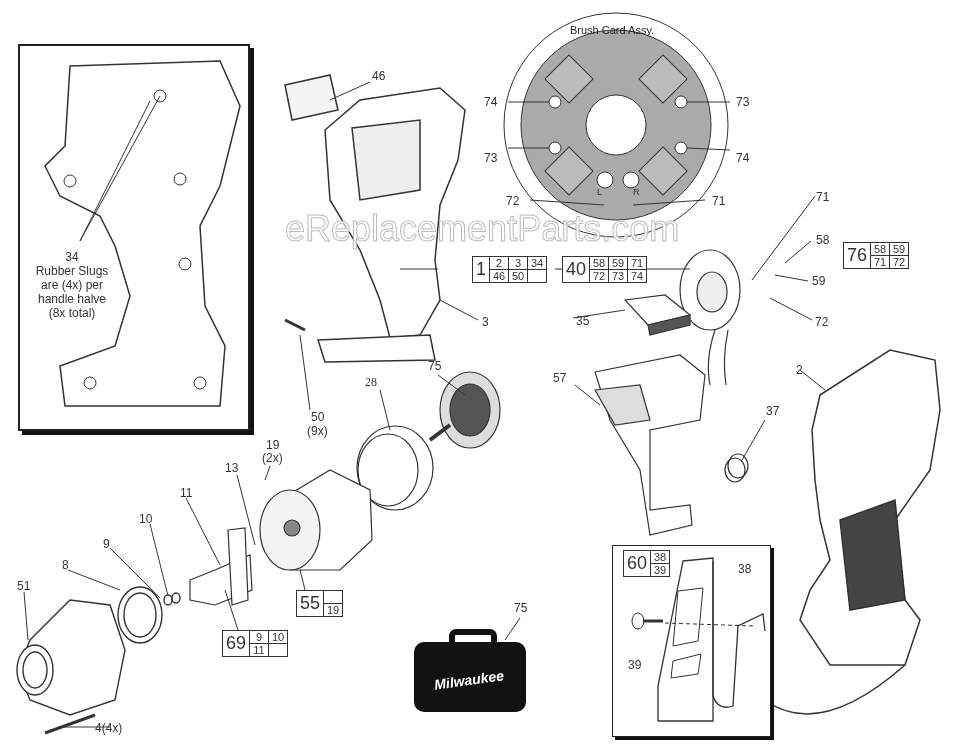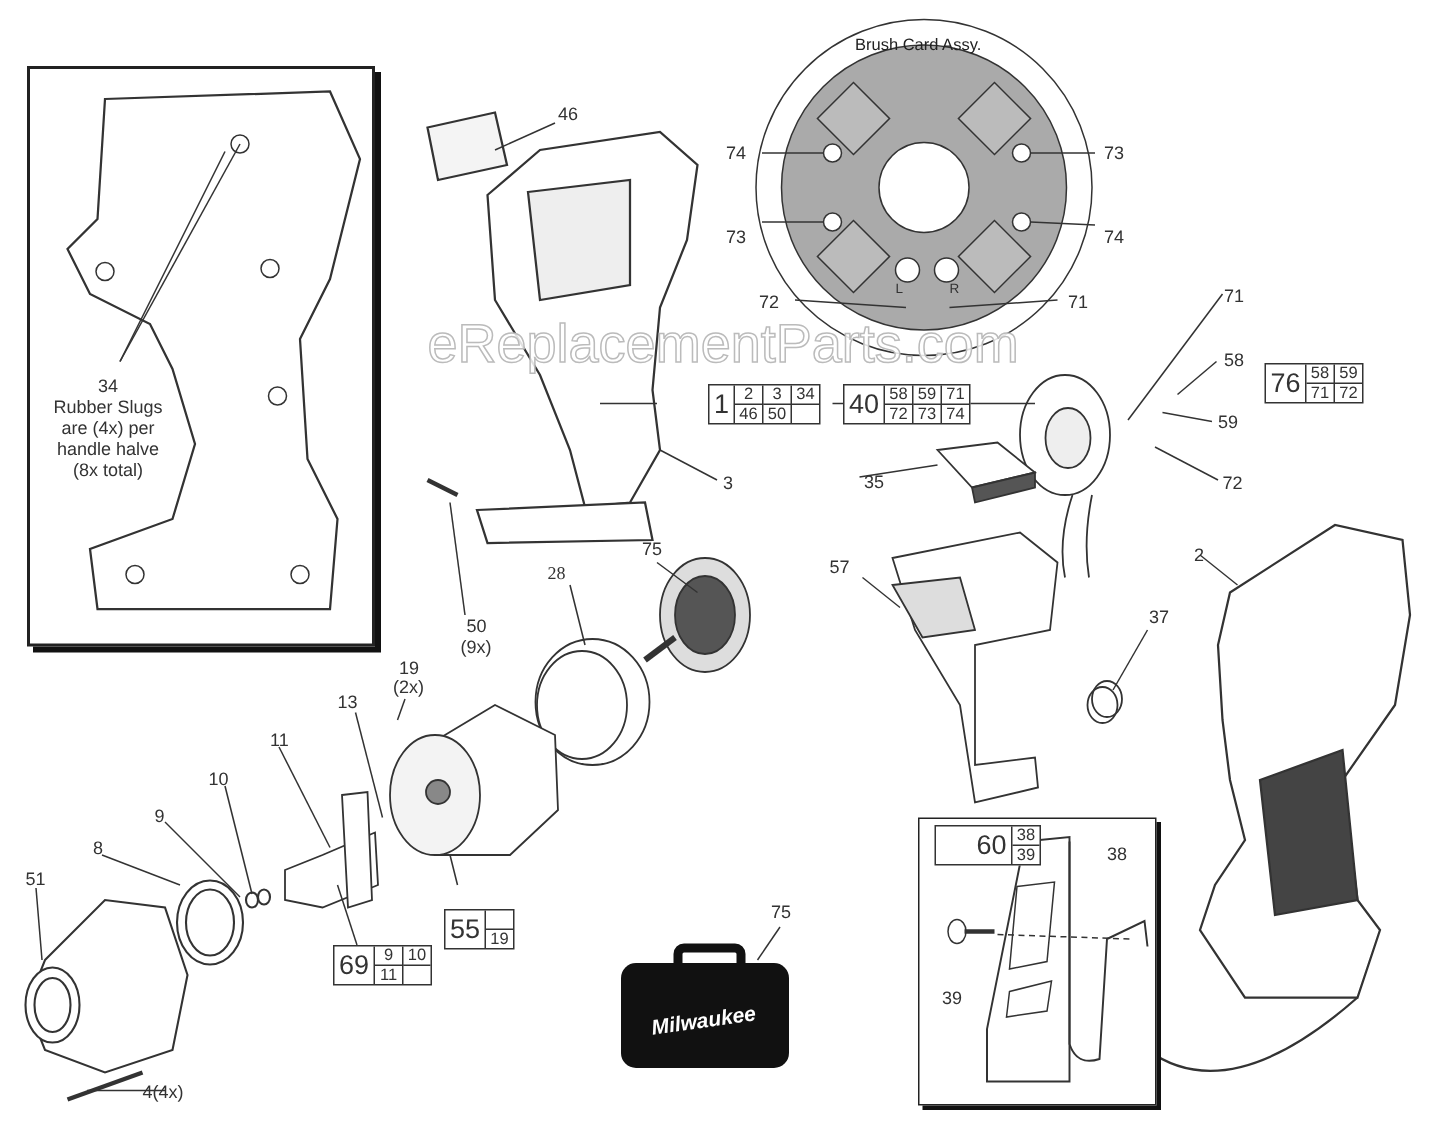--- a/index.html
+++ b/index.html
@@ -289,7 +289,7 @@
   </div>
 </div>
 
-<div class="kit" style="left:623px;top:550px;padding-left:24px;">
+<div class="kit" style="left:623px;top:550px;">
   <div class="num">60</div>
   <div class="grid" style="grid-template-columns:auto;">
     <span style="border-right:none">38</span>

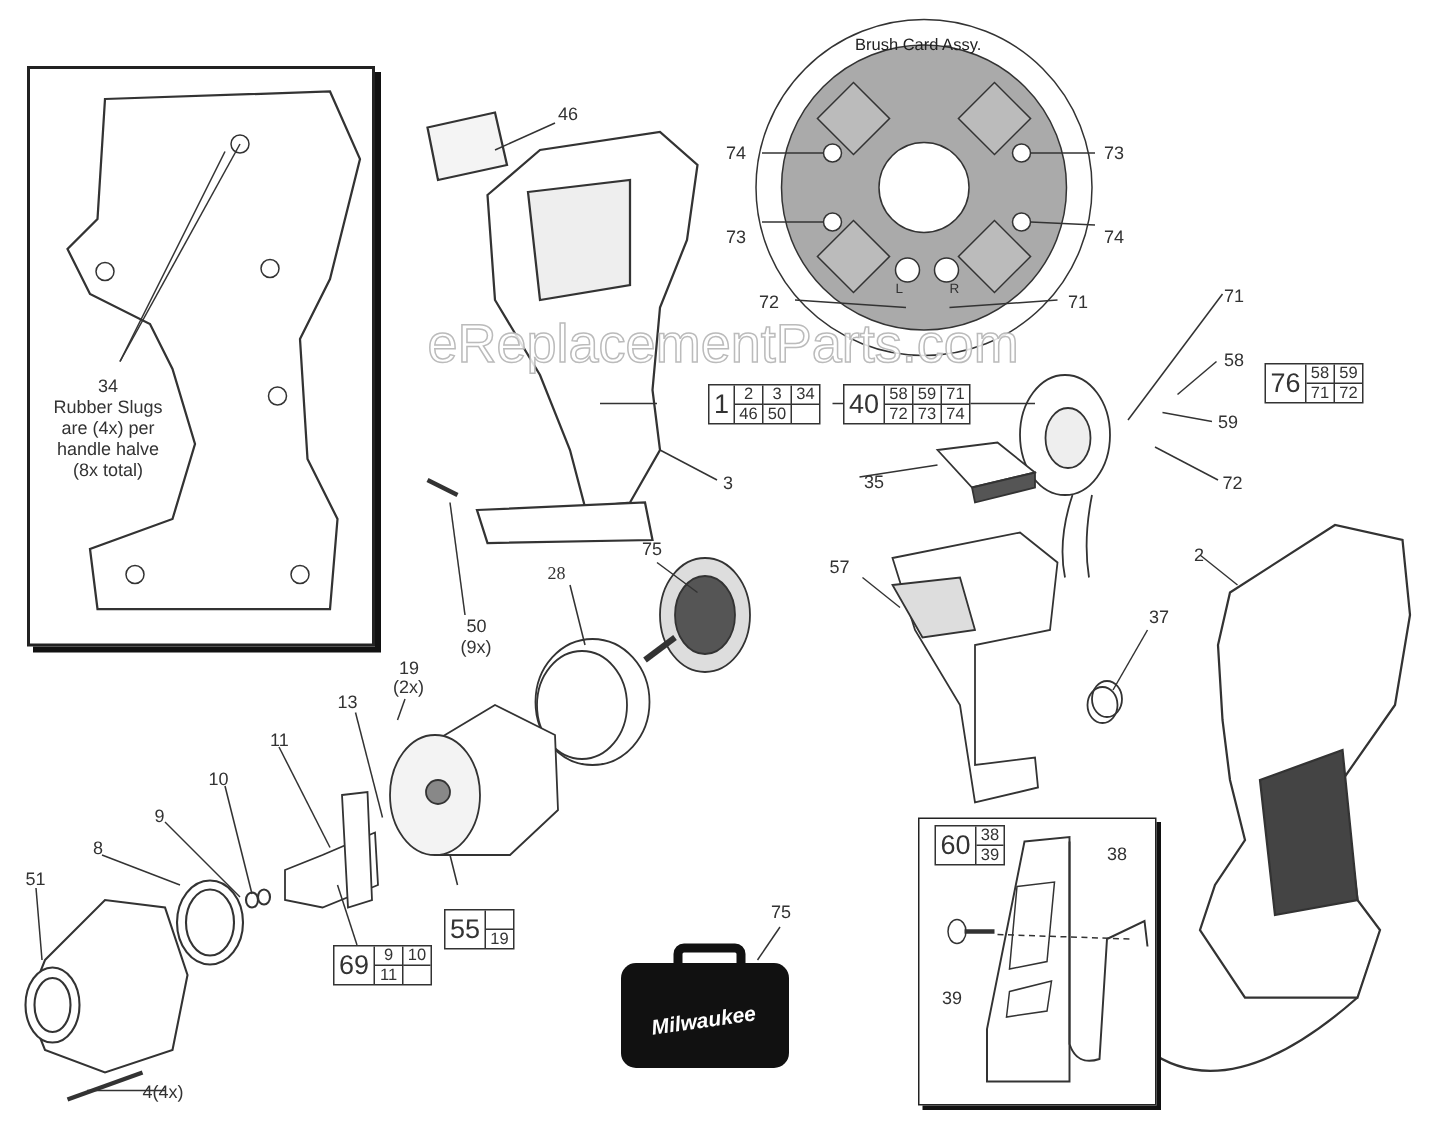--- a/index.html
+++ b/index.html
@@ -271,7 +271,7 @@
   </div>
 </div>
 
-<div class="kit" style="left:296px;top:590px;margin-top:16px;">
+<div class="kit" style="left:296px;top:590px;">
   <div class="num">55</div>
   <div class="grid" style="grid-template-columns:auto;">
     <span style="border-right:none;"></span>

